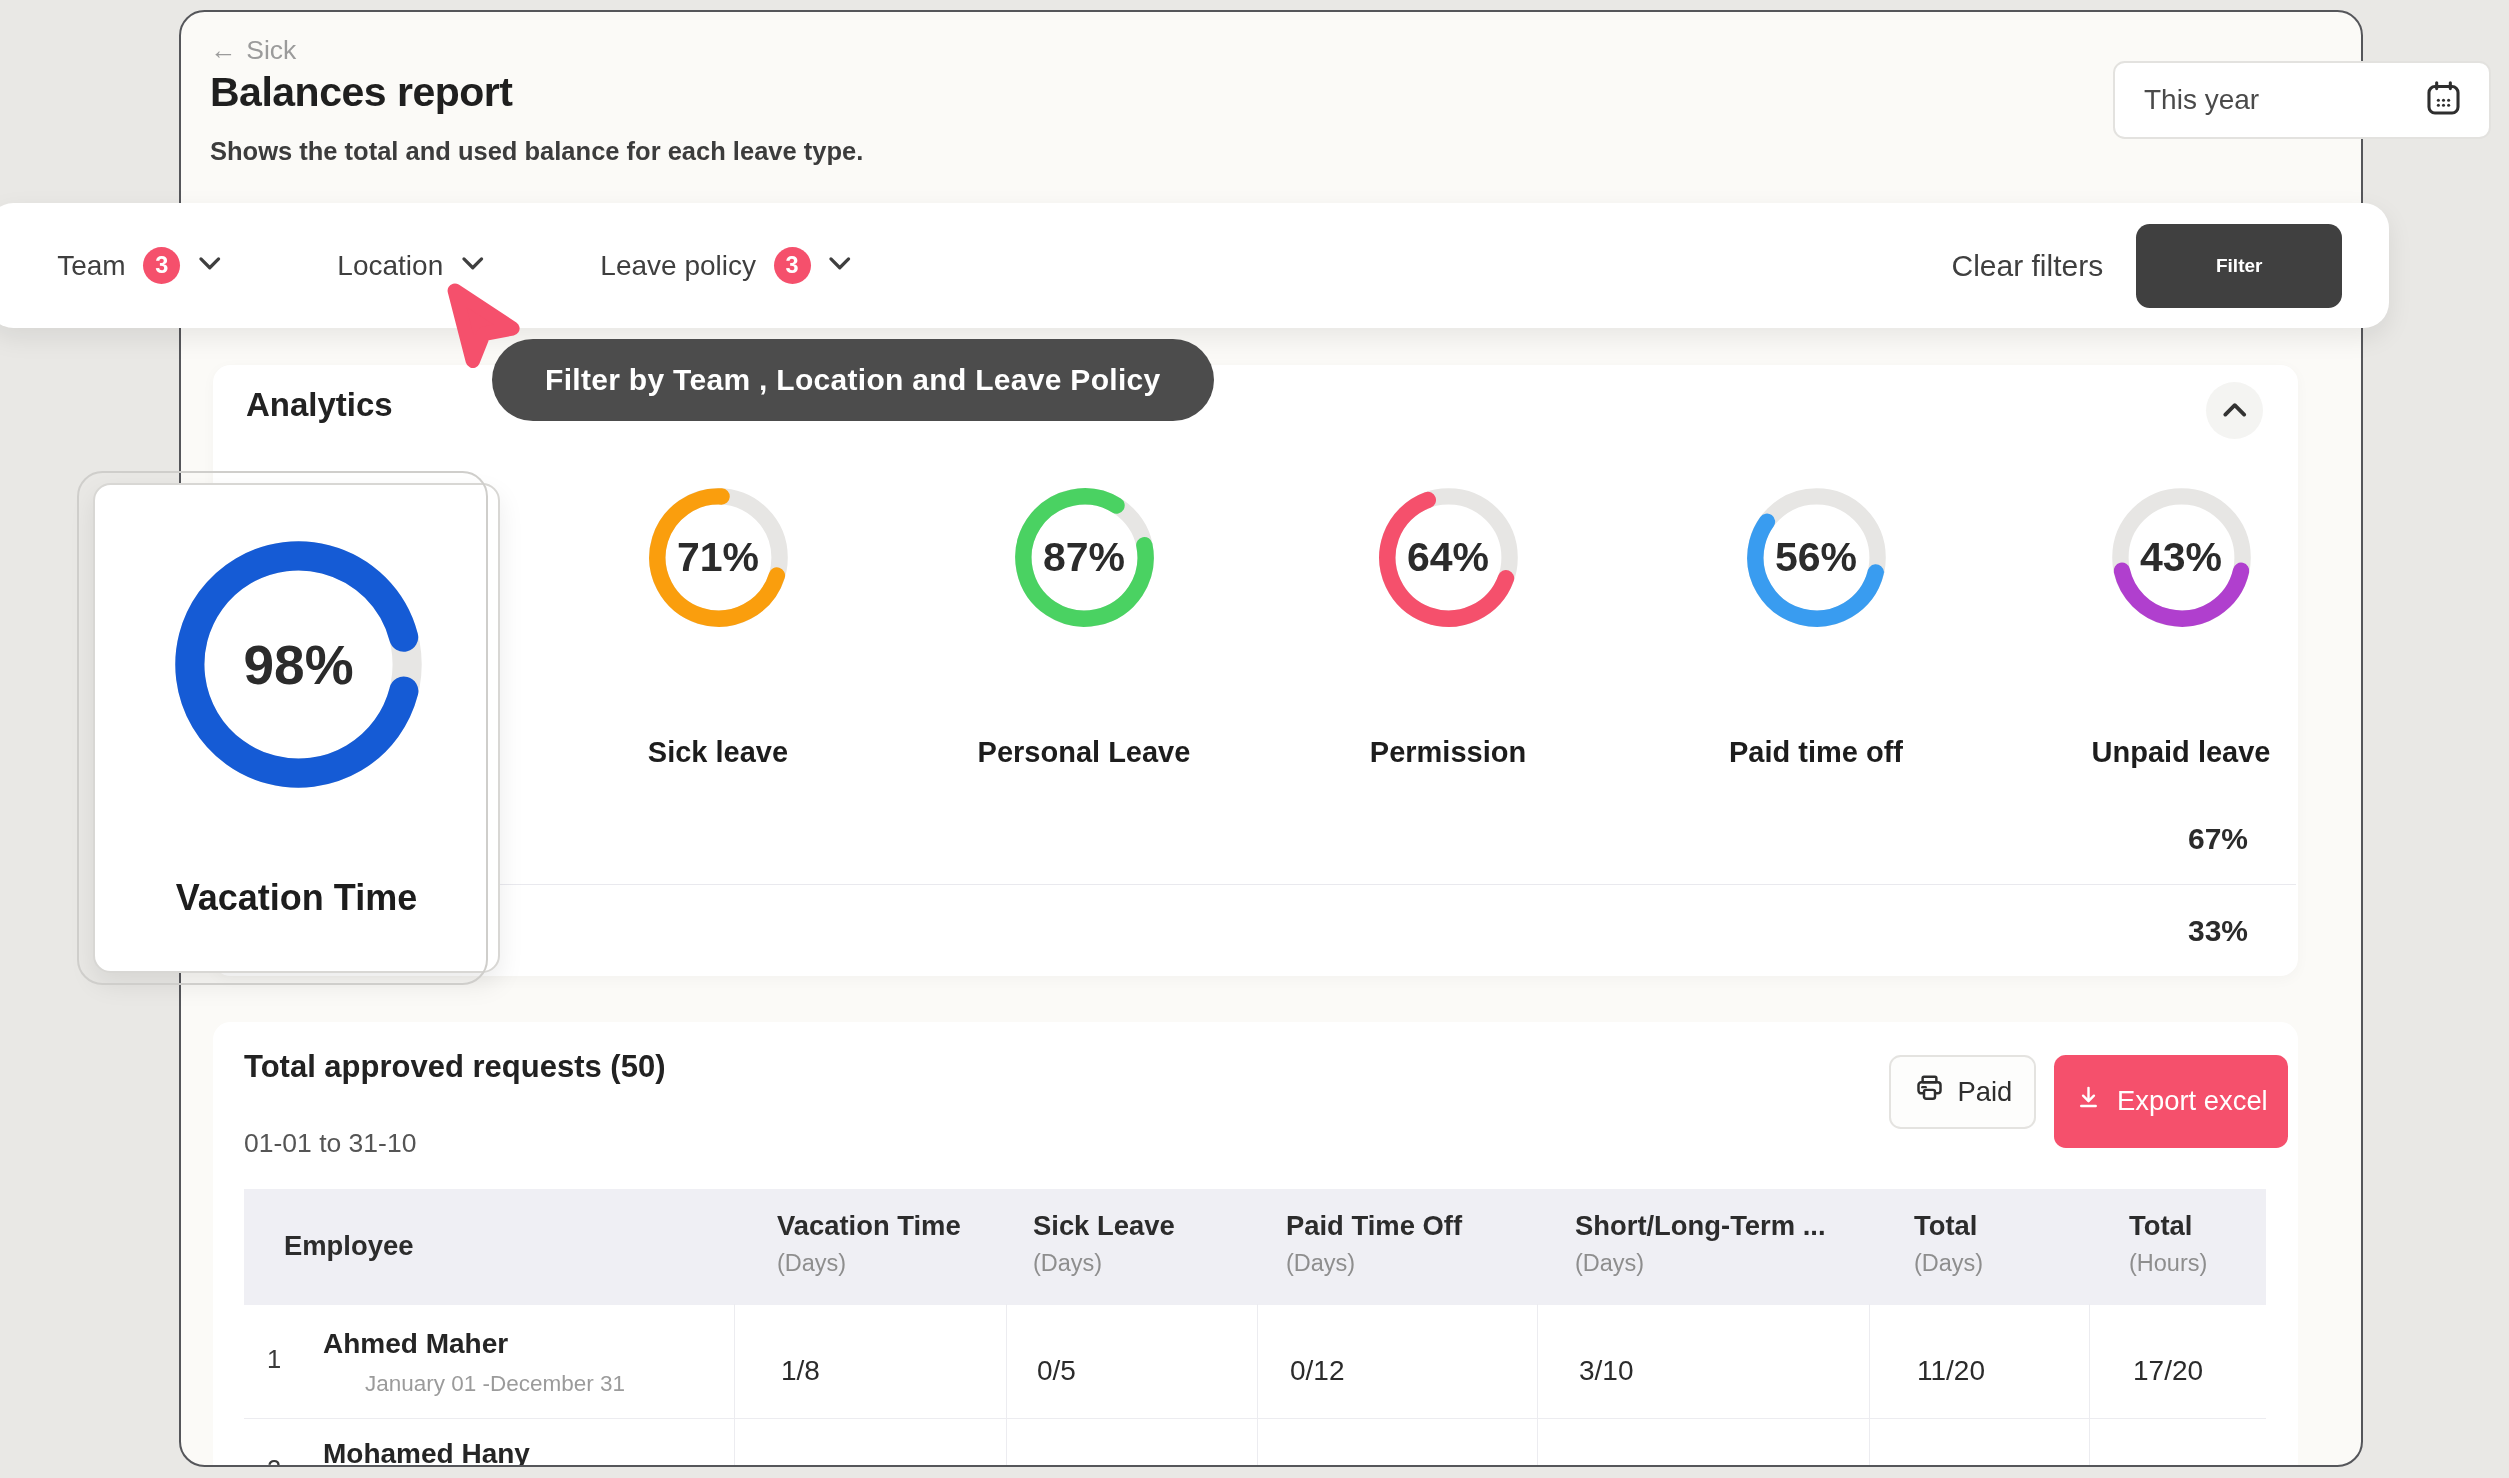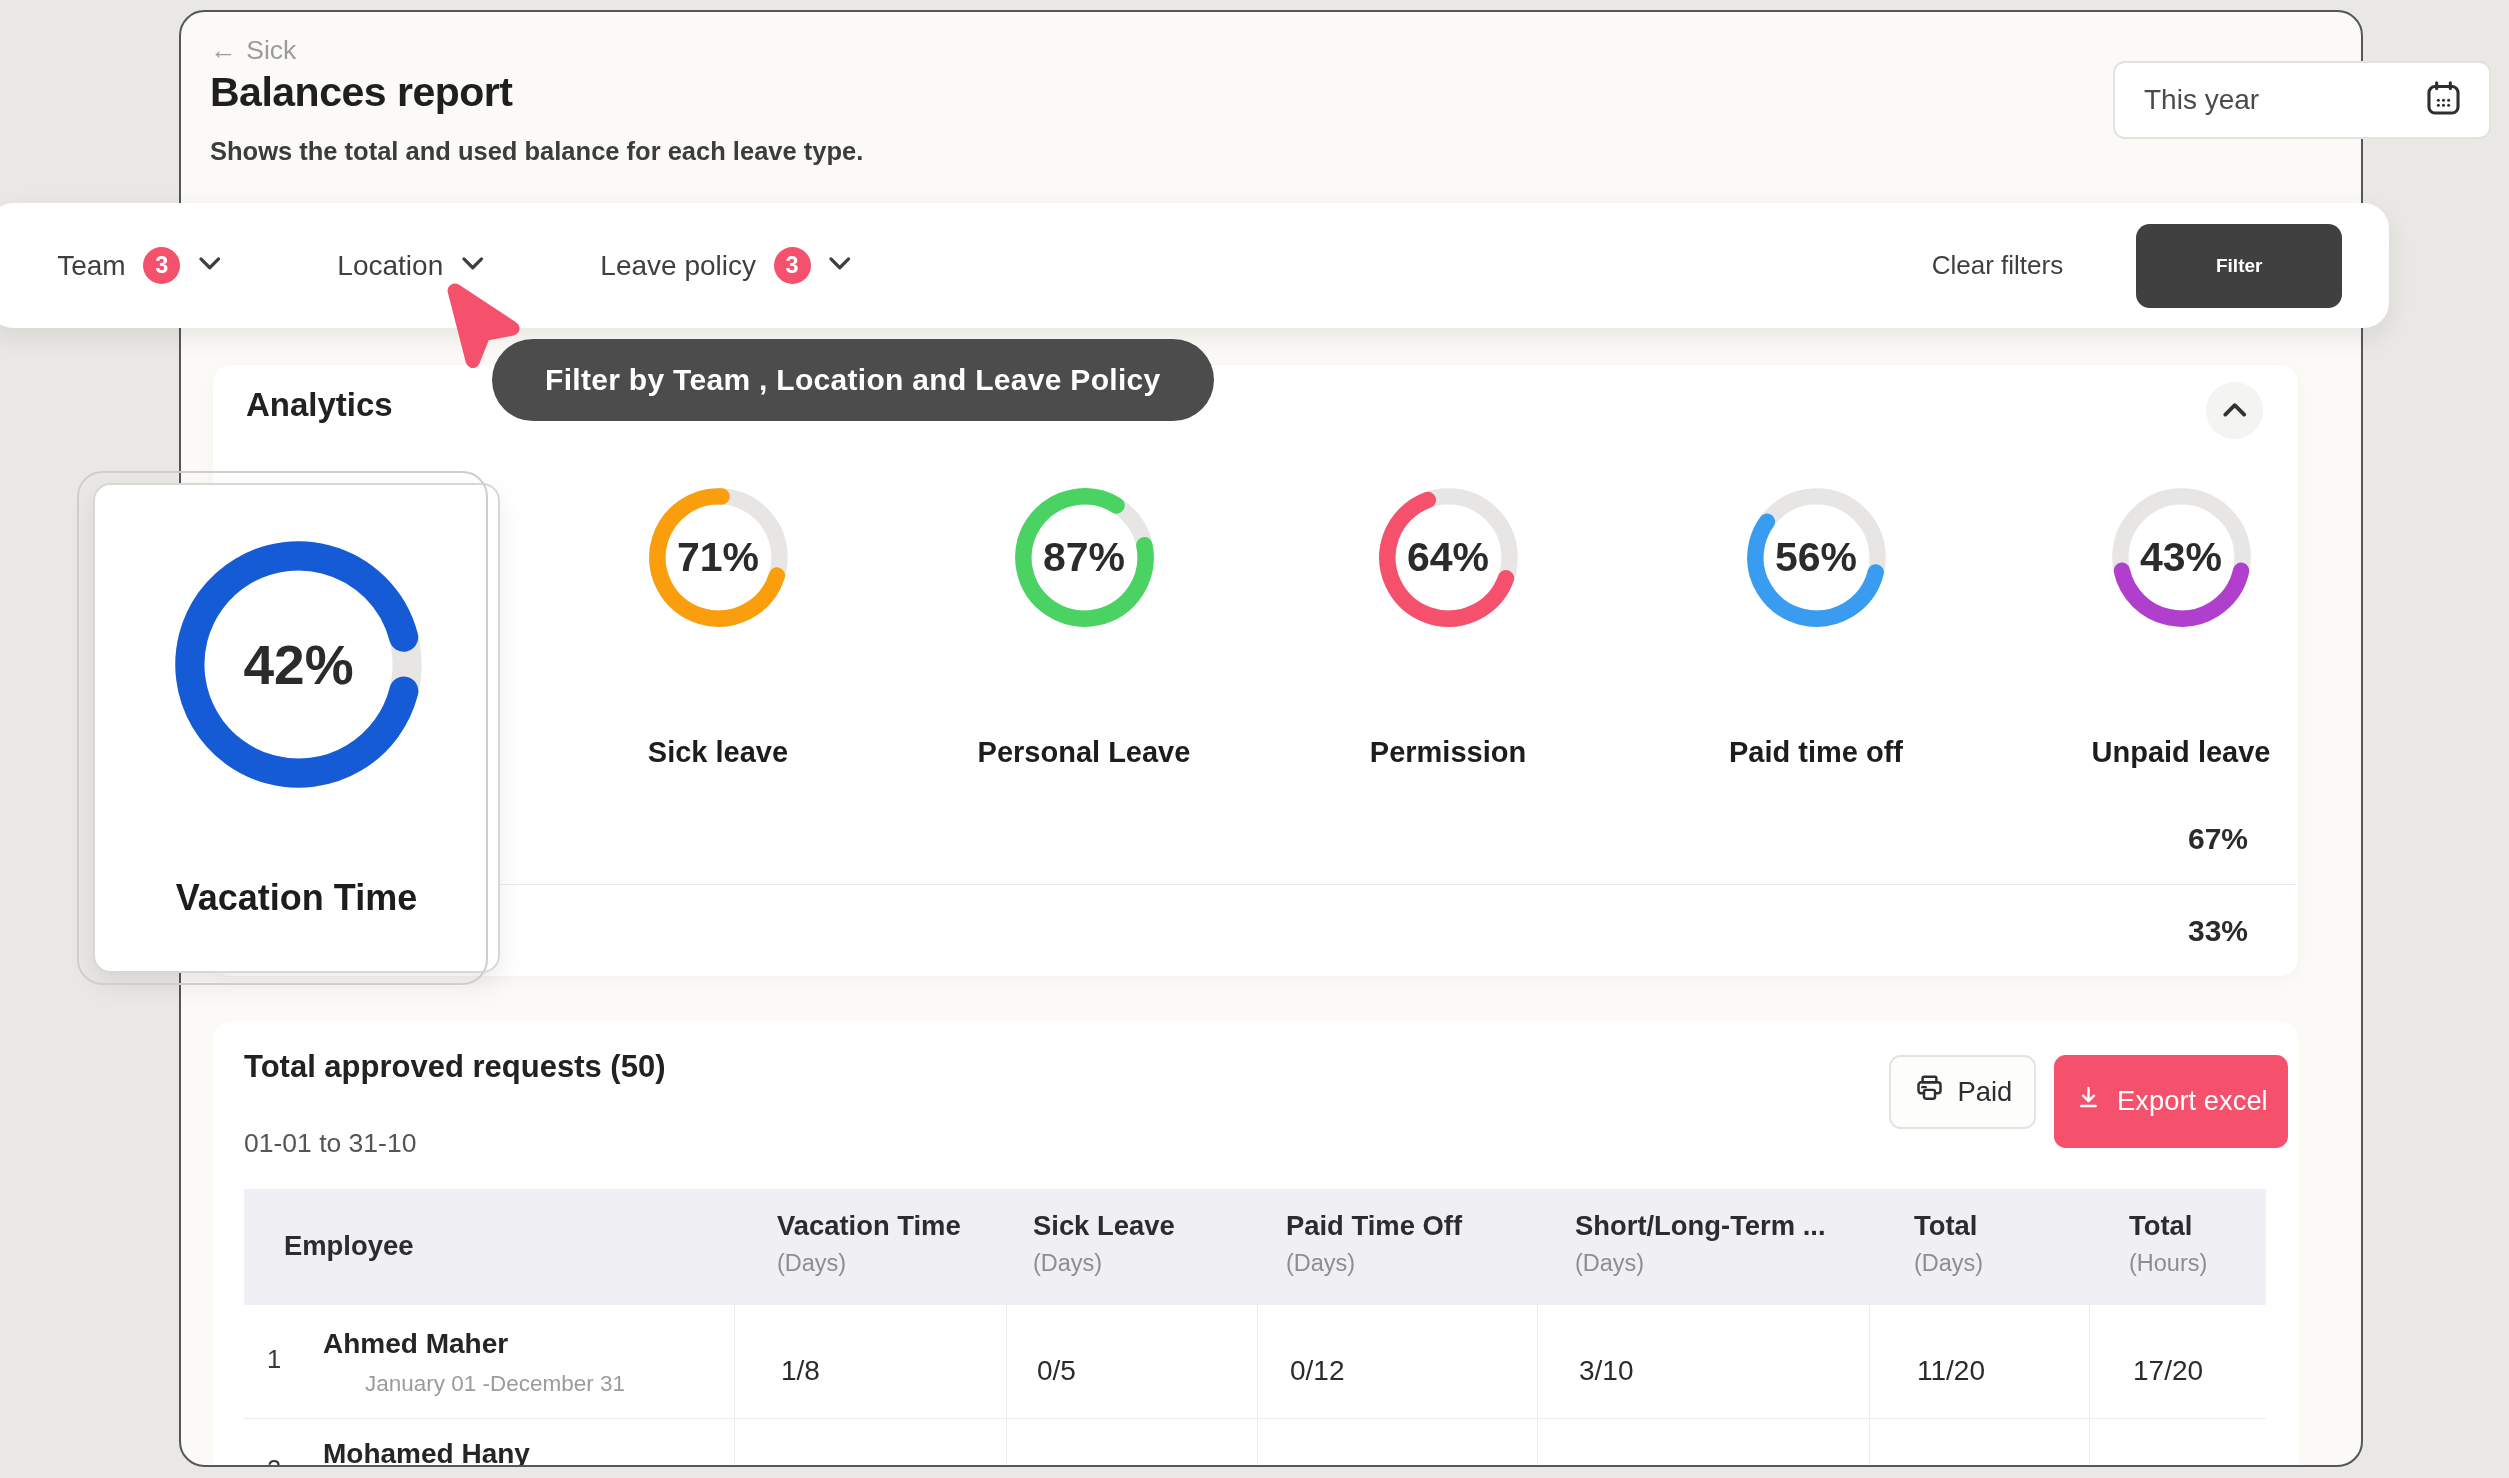--- a/index.html
+++ b/index.html
@@ -73,7 +73,7 @@
   .badge { width:37px; height:37px; border-radius:50%; background:#F5506C; color:#fff; font-size:23.5px;
     font-weight:600; display:flex; align-items:center; justify-content:center; }
   .spacer { flex:1; }
-  .clear-filters { font-size:26px; color:#3F3F3F; margin-right:73px; cursor:pointer; }
+  .clear-filters { font-size:30px; color:#3F3F3F; margin-right:33px; cursor:pointer; }
   .filter-btn { width:206px; height:84px; border-radius:13.7px; background:#404040; border:none;
     color:#fff; font-size:19px; font-weight:700; cursor:pointer; }
 

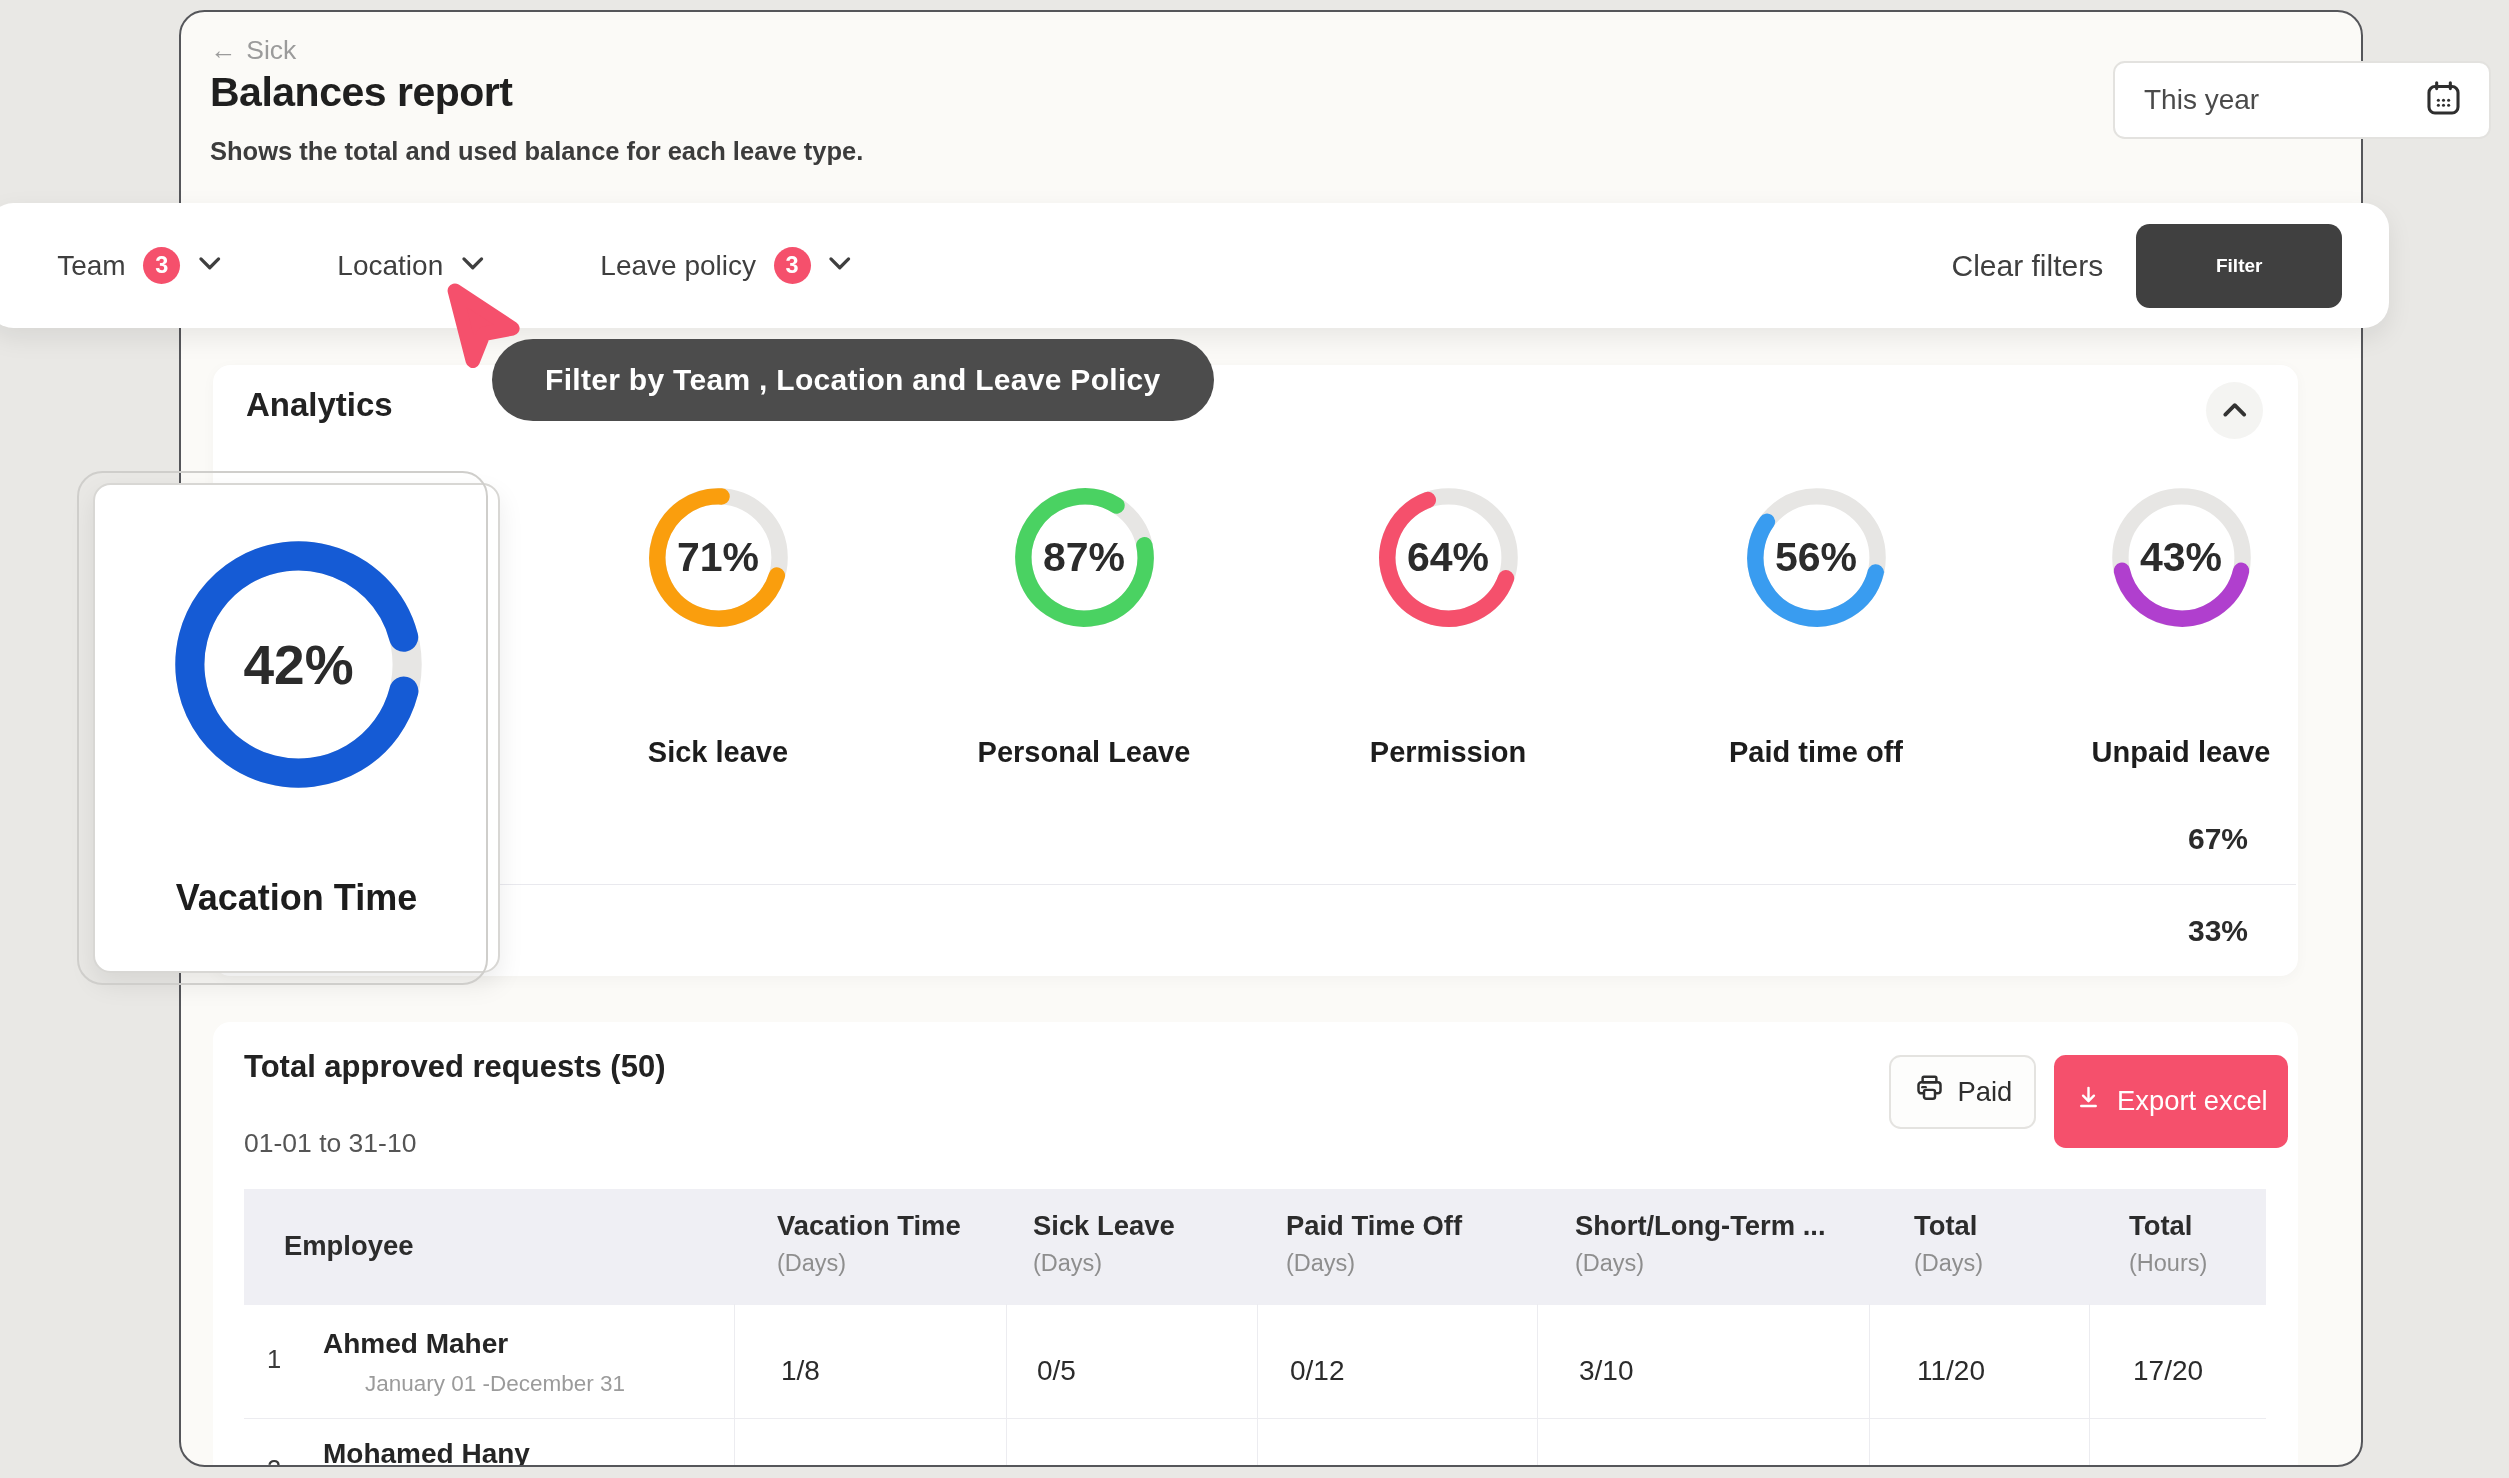--- a/index.html
+++ b/index.html
@@ -326,7 +326,7 @@
           <circle class="track" cx="50" cy="50" r="41" pathLength="100" style="stroke: rgb(231, 230, 228);"></circle>
           <circle class="arc" cx="50" cy="50" r="41" pathLength="100" stroke-dasharray="92 8" transform="rotate(14.400000000000006 50 50)" style="stroke: rgb(21, 91, 213);"></circle>
         </svg>
-      <div class="vacation-pct">42%</div>
+      <div class="vacation-pct">98%</div>
     </div>
     <div class="vacation-label">Vacation Time</div>
   </div>

